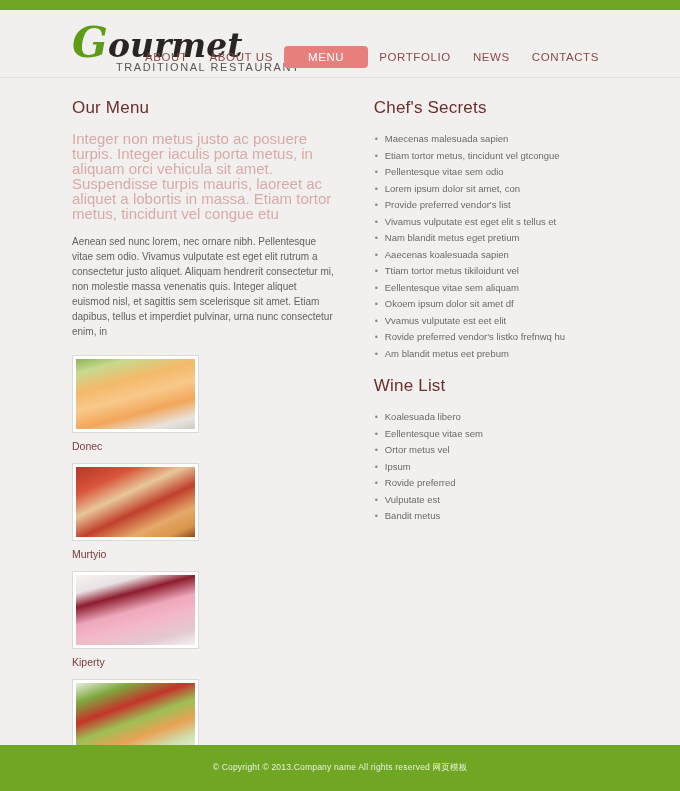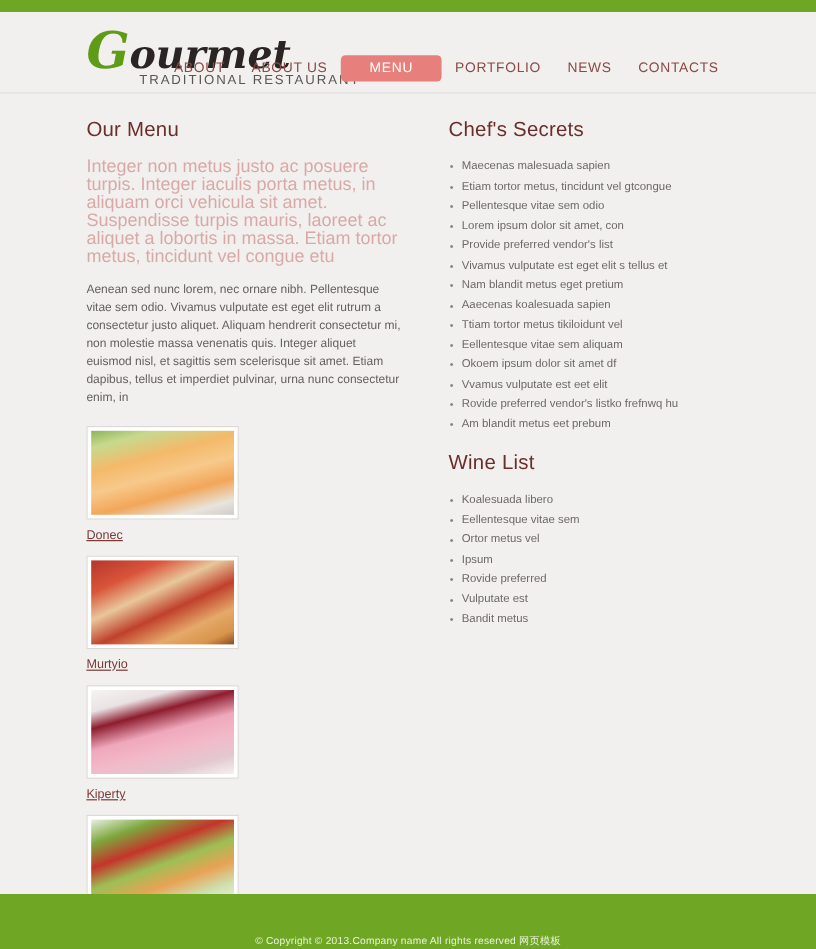--- a/index.html
+++ b/index.html
@@ -63,7 +63,7 @@
     background: #fff; padding: 3px; overflow: hidden;
   }
   .thumb-inner { width: 100%; height: 100%; background-size: cover; background-position: center; }
-  .cap { font-size: 10.5px; color: #7a3b37; margin-top: 7px; text-decoration: underline; }
+  .cap { font-size: 10.5px; color: #7a3b37; margin-top: 7px; }
 
   
   ul.dotlist { list-style: none; margin: 0 0 6px 0; }

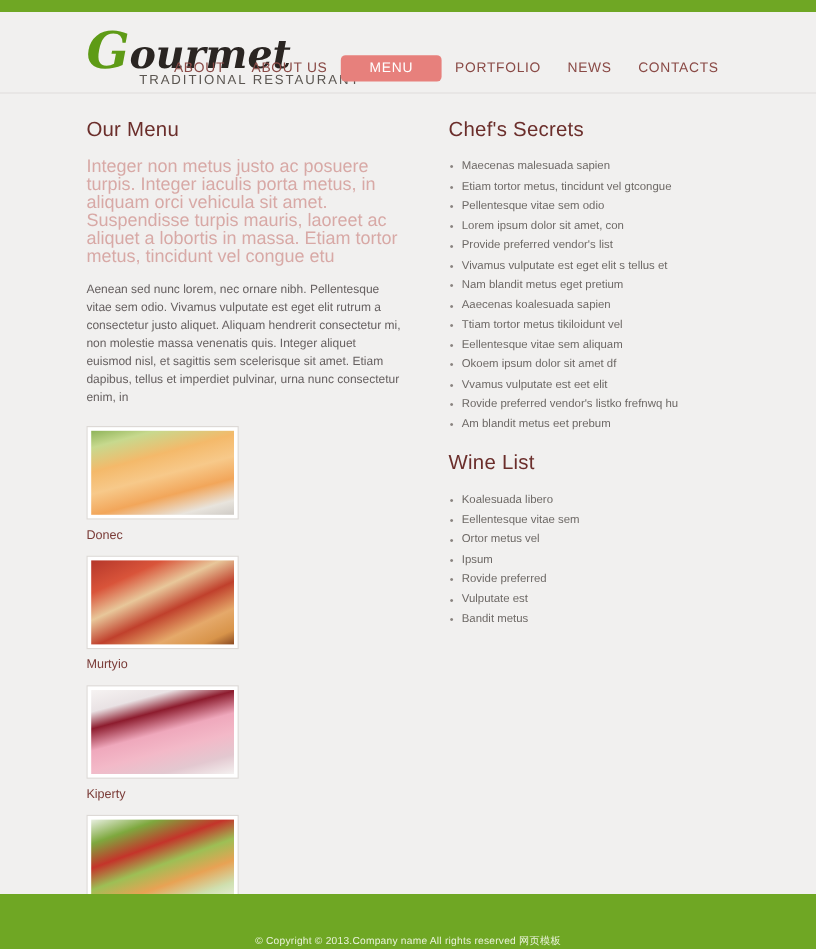--- a/index.html
+++ b/index.html
@@ -79,7 +79,7 @@
   
   .bottom-bar {
     position: absolute; bottom: 0; left: 0; width: 680px; height: 46px;
-    background: #6fa724; display: flex; align-items: flex-end; justify-content: center;
+    background: #6fa724; display: flex; align-items: center; justify-content: center;
   }
   .bottom-bar span { font-size: 8.5px; color: #e9f2da; letter-spacing: 0.2px; }
 </style>

